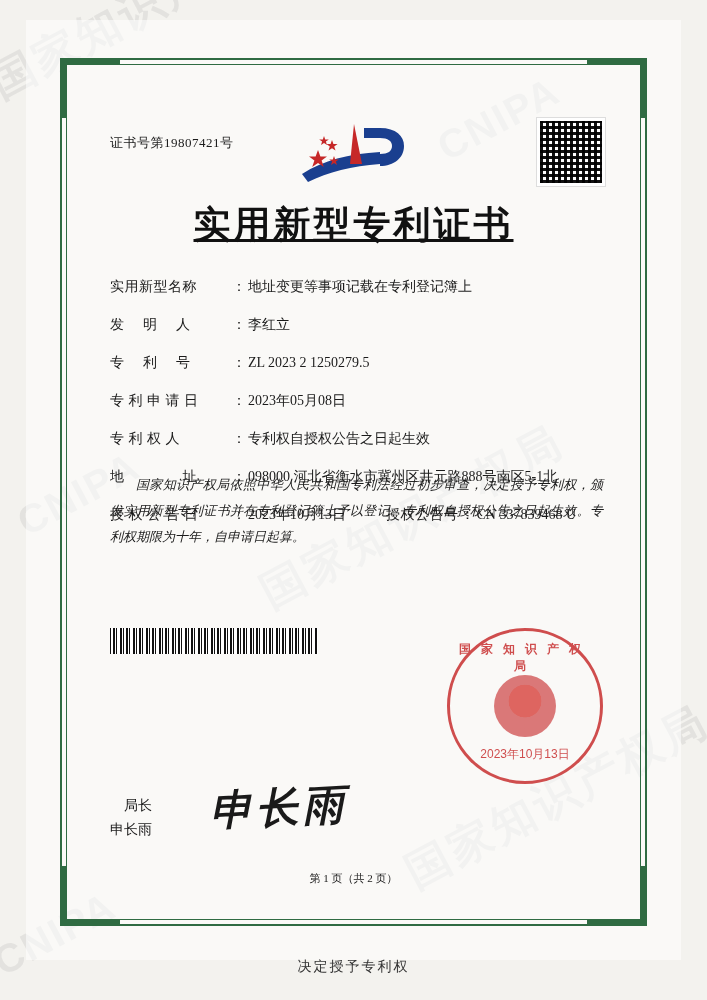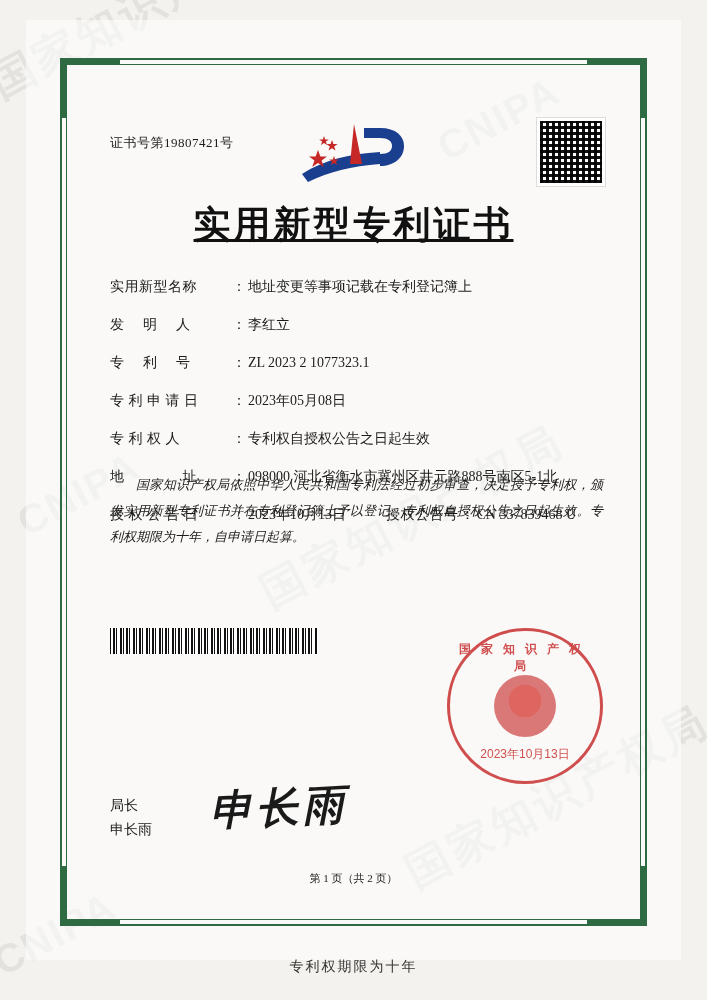--- a/index.html
+++ b/index.html
@@ -323,7 +323,7 @@
       <div class="row">
         <span class="lbl w1">专　 利　 号</span>
         <span class="sep">：</span>
-        <span class="val">ZL 2023 2 1077323.1</span>
+        <span class="val">ZL 2023 2 1250279.5</span>
       </div>
       <div class="row">
         <span class="lbl w1">专 利 申 请 日</span>

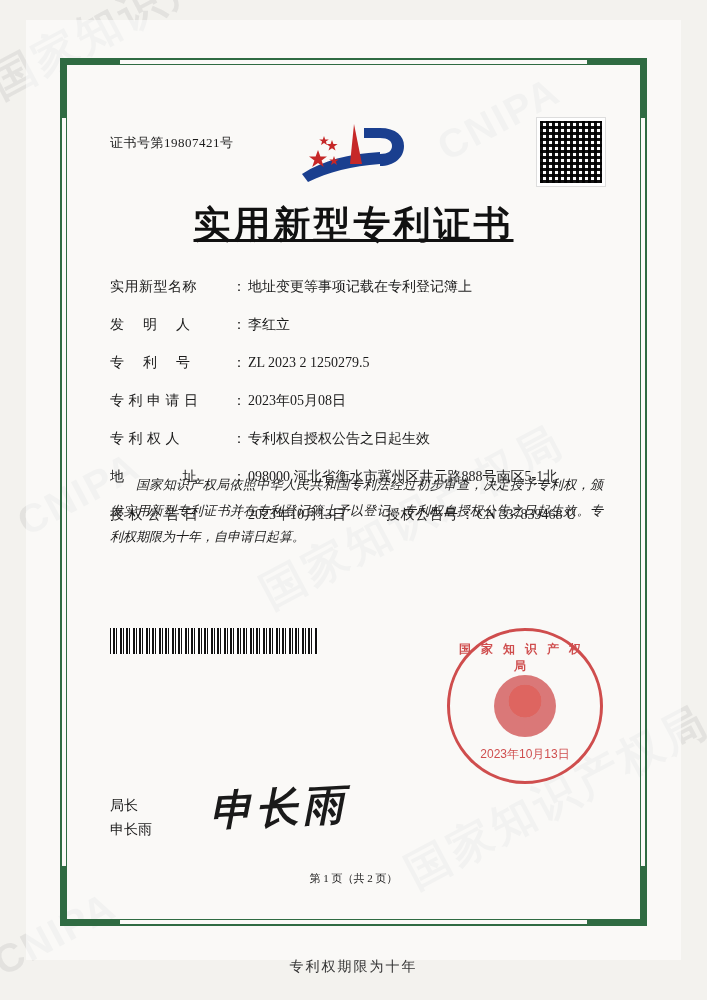--- a/index.html
+++ b/index.html
@@ -232,6 +232,7 @@
     top: 714px;
     font-size: 14px;
     line-height: 24px;
+    text-align: right;
   }
   .signature {
     position: absolute;

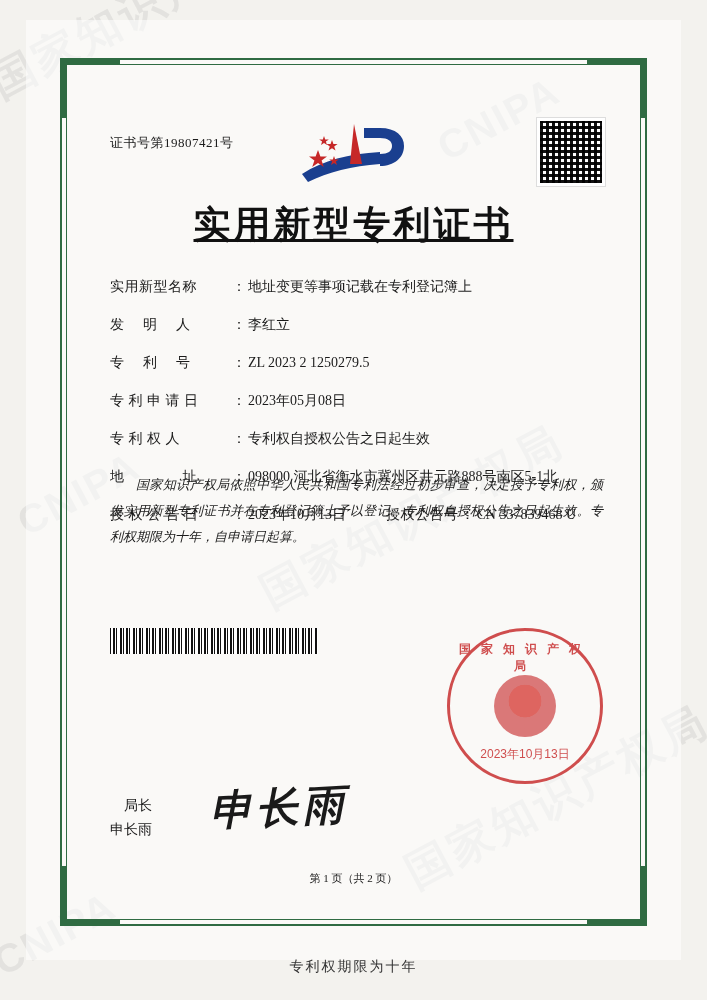--- a/index.html
+++ b/index.html
@@ -374,6 +374,6 @@
   </div>
 </div>
 
-<div class="footnote">专利权期限为十年</div>
+<div class="footnote">决定授予专利权</div>
 
 </body></html>

